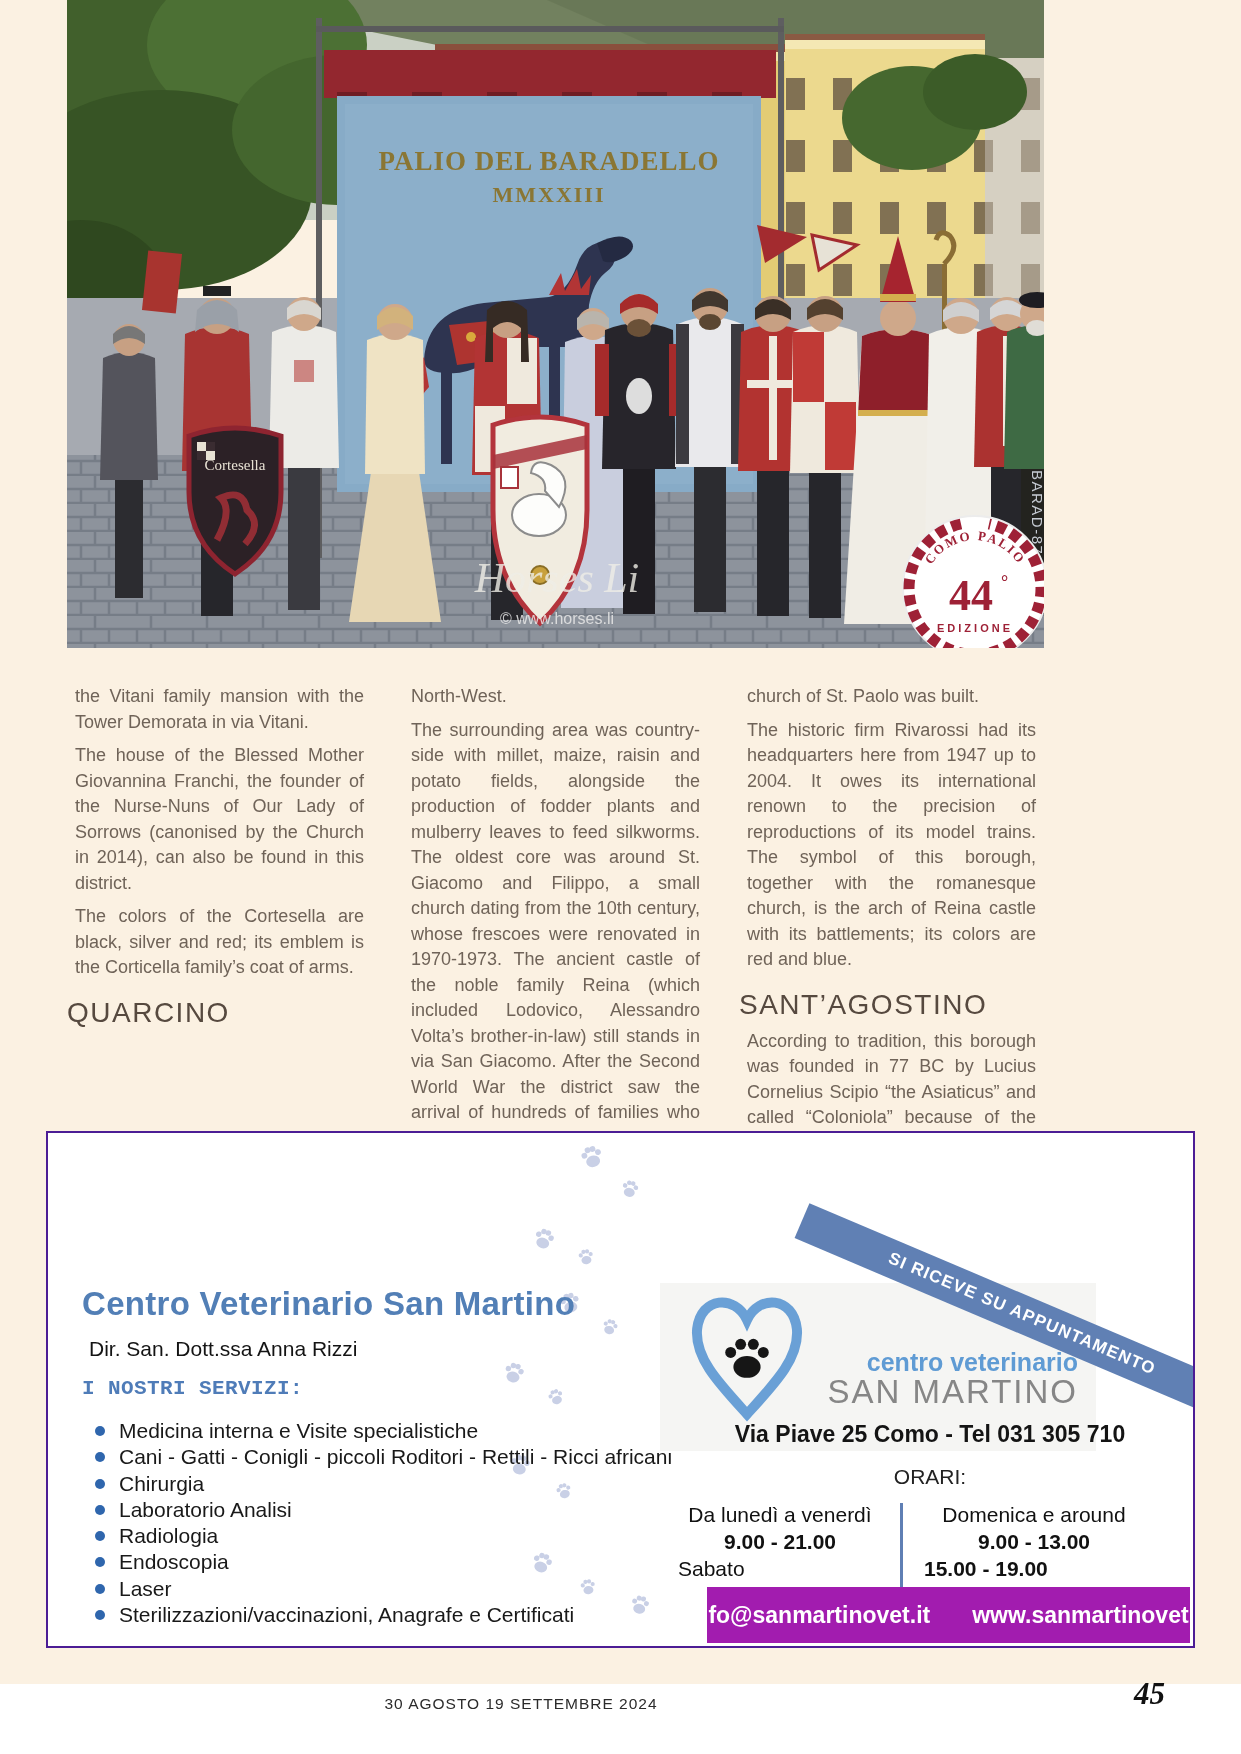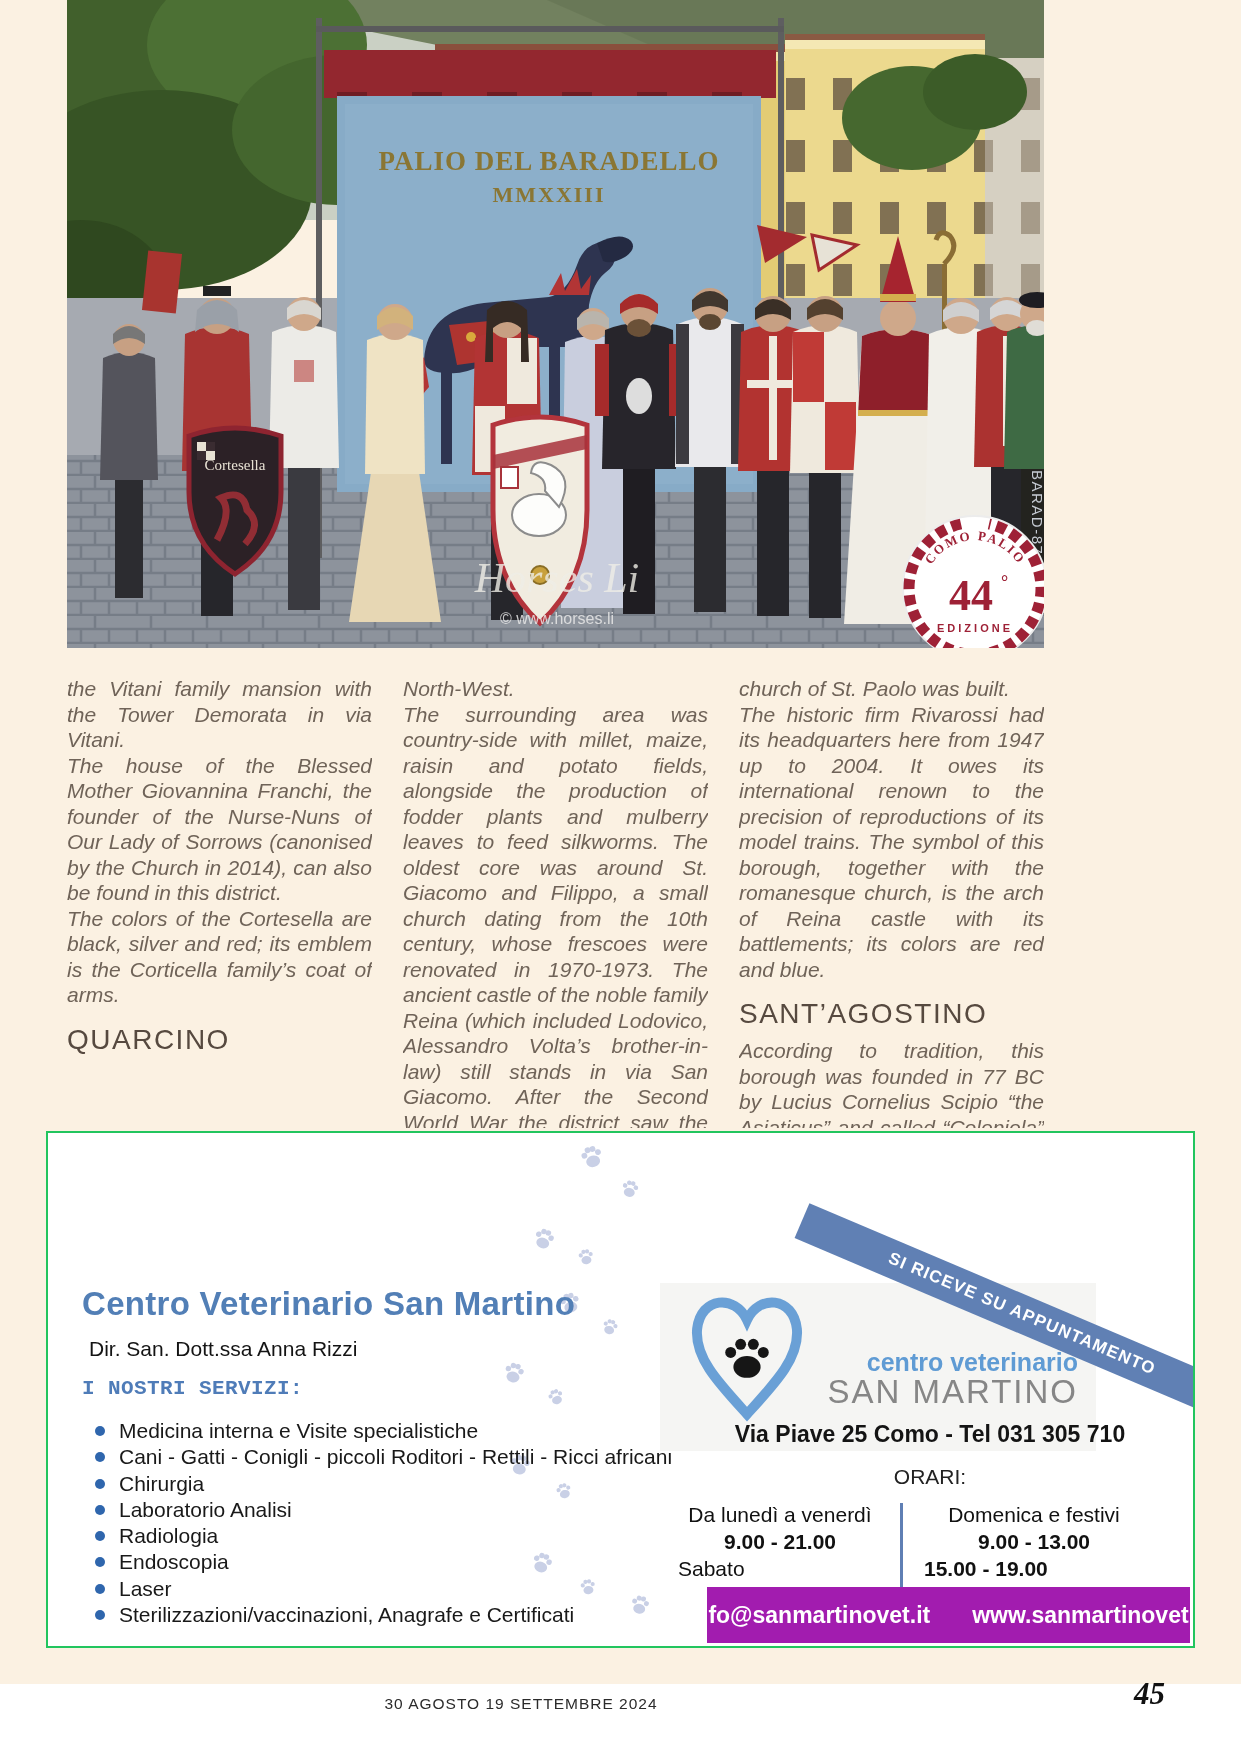--- a/index.html
+++ b/index.html
@@ -19,7 +19,7 @@
   }
   .article .col{width:305px;height:452px;overflow:hidden;}
   .article p{
-    margin:0;font-style:italic;font-size:21px;line-height:25.5px;
+    margin:8px;font-size:18px;line-height:25.5px;
     text-align:justify;
   }
   .article h2{

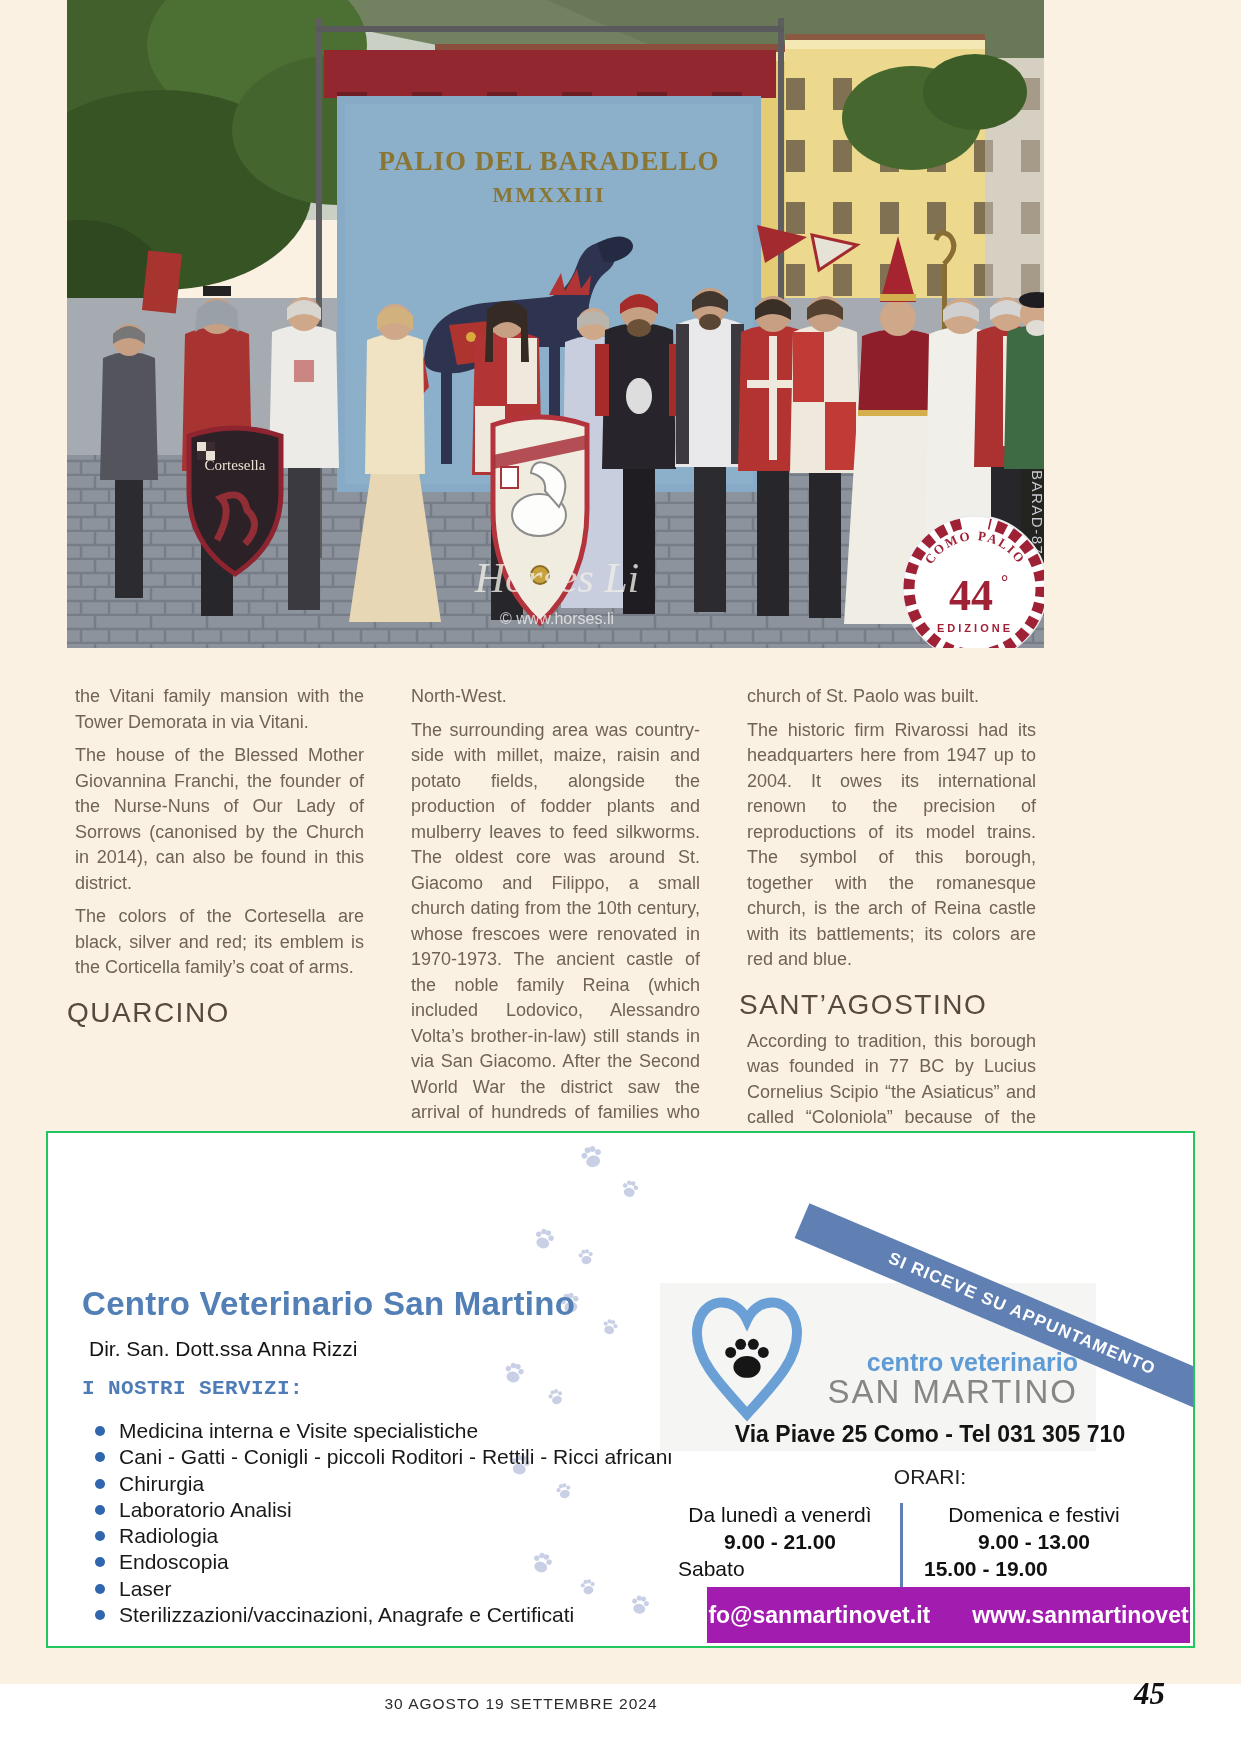--- a/index.html
+++ b/index.html
@@ -30,7 +30,7 @@
   
   .ad{
     position:absolute;left:46px;top:1131px;width:1149px;height:517px;
-    background:#ffffff;border:2px solid #22c55e;box-sizing:border-box;overflow:hidden;
+    background:#ffffff;border:2px solid #4c1d95;box-sizing:border-box;overflow:hidden;
   }
   .ad-decor{position:absolute;left:0;top:0;width:1145px;height:513px;pointer-events:none;}
   .ad-title{

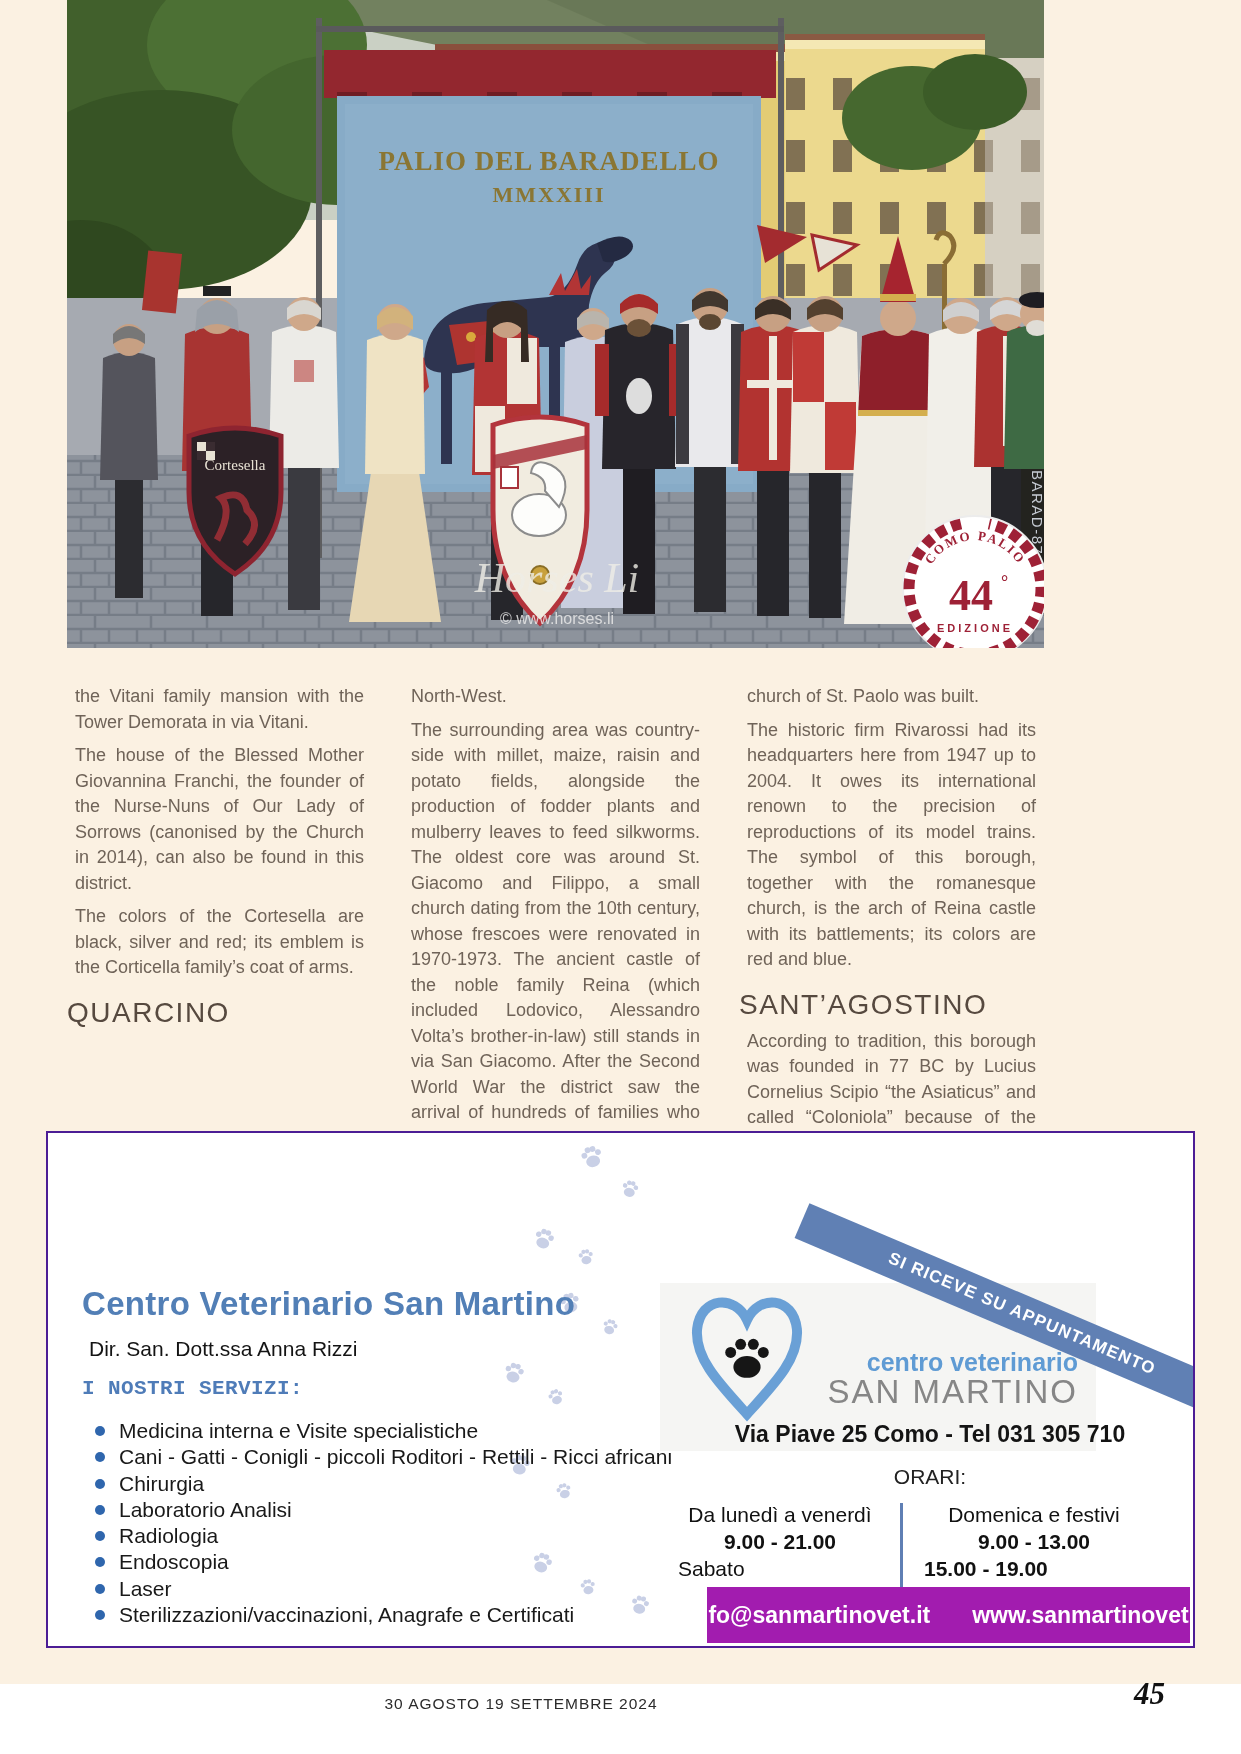--- a/index.html
+++ b/index.html
@@ -452,7 +452,7 @@
   </div>
   <div class="hours-divider"></div>
   <div class="hours-right">
-    <div>Domenica e festivi</div>
+    <div>Domenica e around</div>
     <div class="bold">9.00 - 13.00</div>
     <div class="bold hl-left">15.00 - 19.00</div>
   </div>

